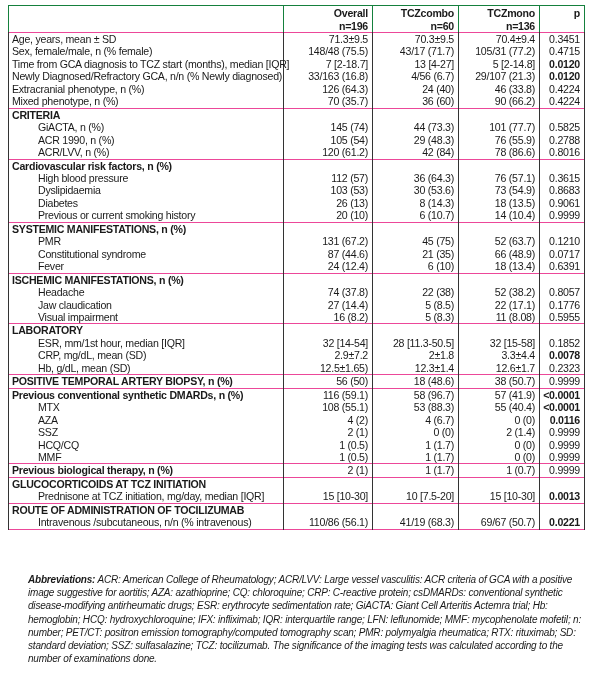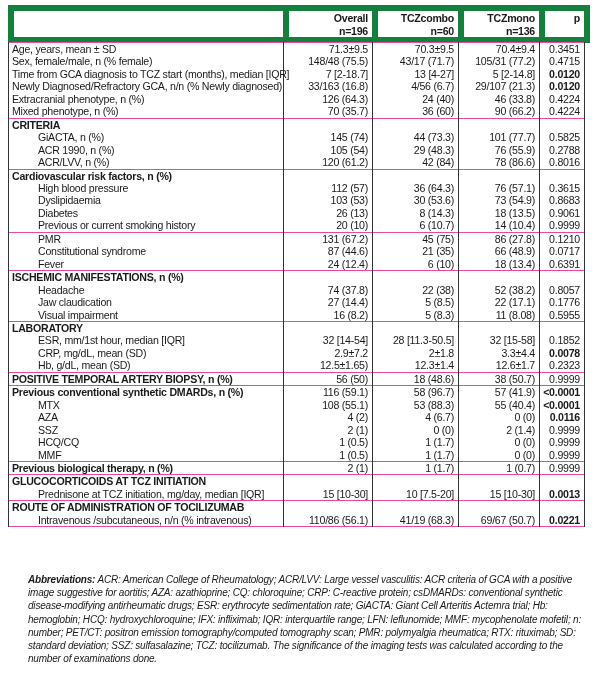--- a/index.html
+++ b/index.html
@@ -15,7 +15,7 @@
   col.c3 { width: 81px; }
   col.c4 { width: 45px; }
   td, th { padding: 0 4px 0 3px; vertical-align: top; white-space: nowrap; }
-  thead th { border: 6px solid #15803d; font-weight: bold; text-align: right;
+  thead th { border: 1px solid #15803d; font-weight: bold; text-align: right;
              height: 25px; line-height: 12.5px; vertical-align: top; padding-top: 1px; }
   thead th.lbl { text-align: left; }
   tbody { border: 1px solid #ec4899; }

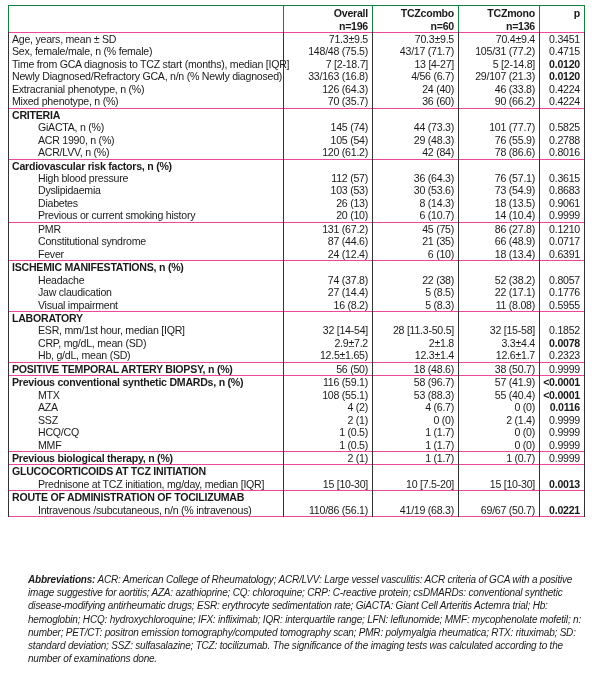--- a/index.html
+++ b/index.html
@@ -173,6 +173,13 @@
           </tr>
         </tbody>
         <tbody>
+          <tr class="sec">
+            <td class="lbl">SYSTEMIC MANIFESTATIONS, n (%)</td>
+            <td></td>
+            <td></td>
+            <td></td>
+            <td></td>
+          </tr>
           <tr>
             <td class="lbl sub">PMR</td>
             <td class="num">131 (67.2)</td>

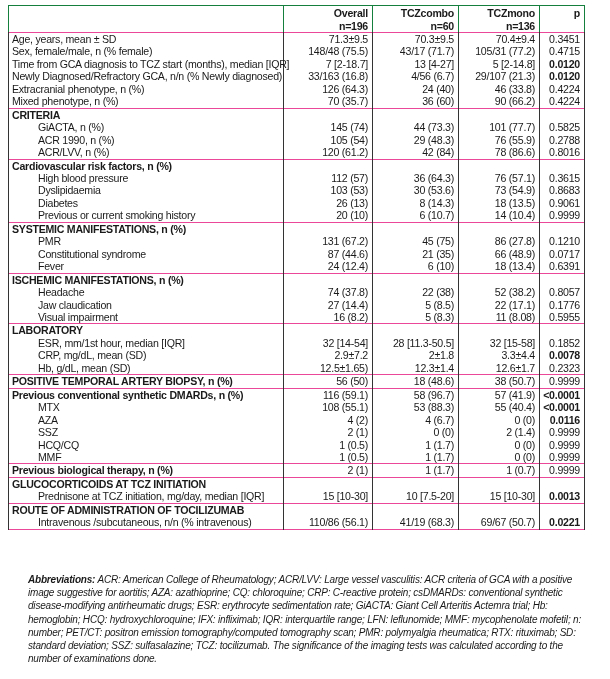--- a/index.html
+++ b/index.html
@@ -184,7 +184,7 @@
             <td class="lbl sub">PMR</td>
             <td class="num">131 (67.2)</td>
             <td class="num">45 (75)</td>
-            <td class="num">86 (27.8)</td>
+            <td class="num">52 (63.7)</td>
             <td class="num">0.1210</td>
           </tr>
           <tr>

